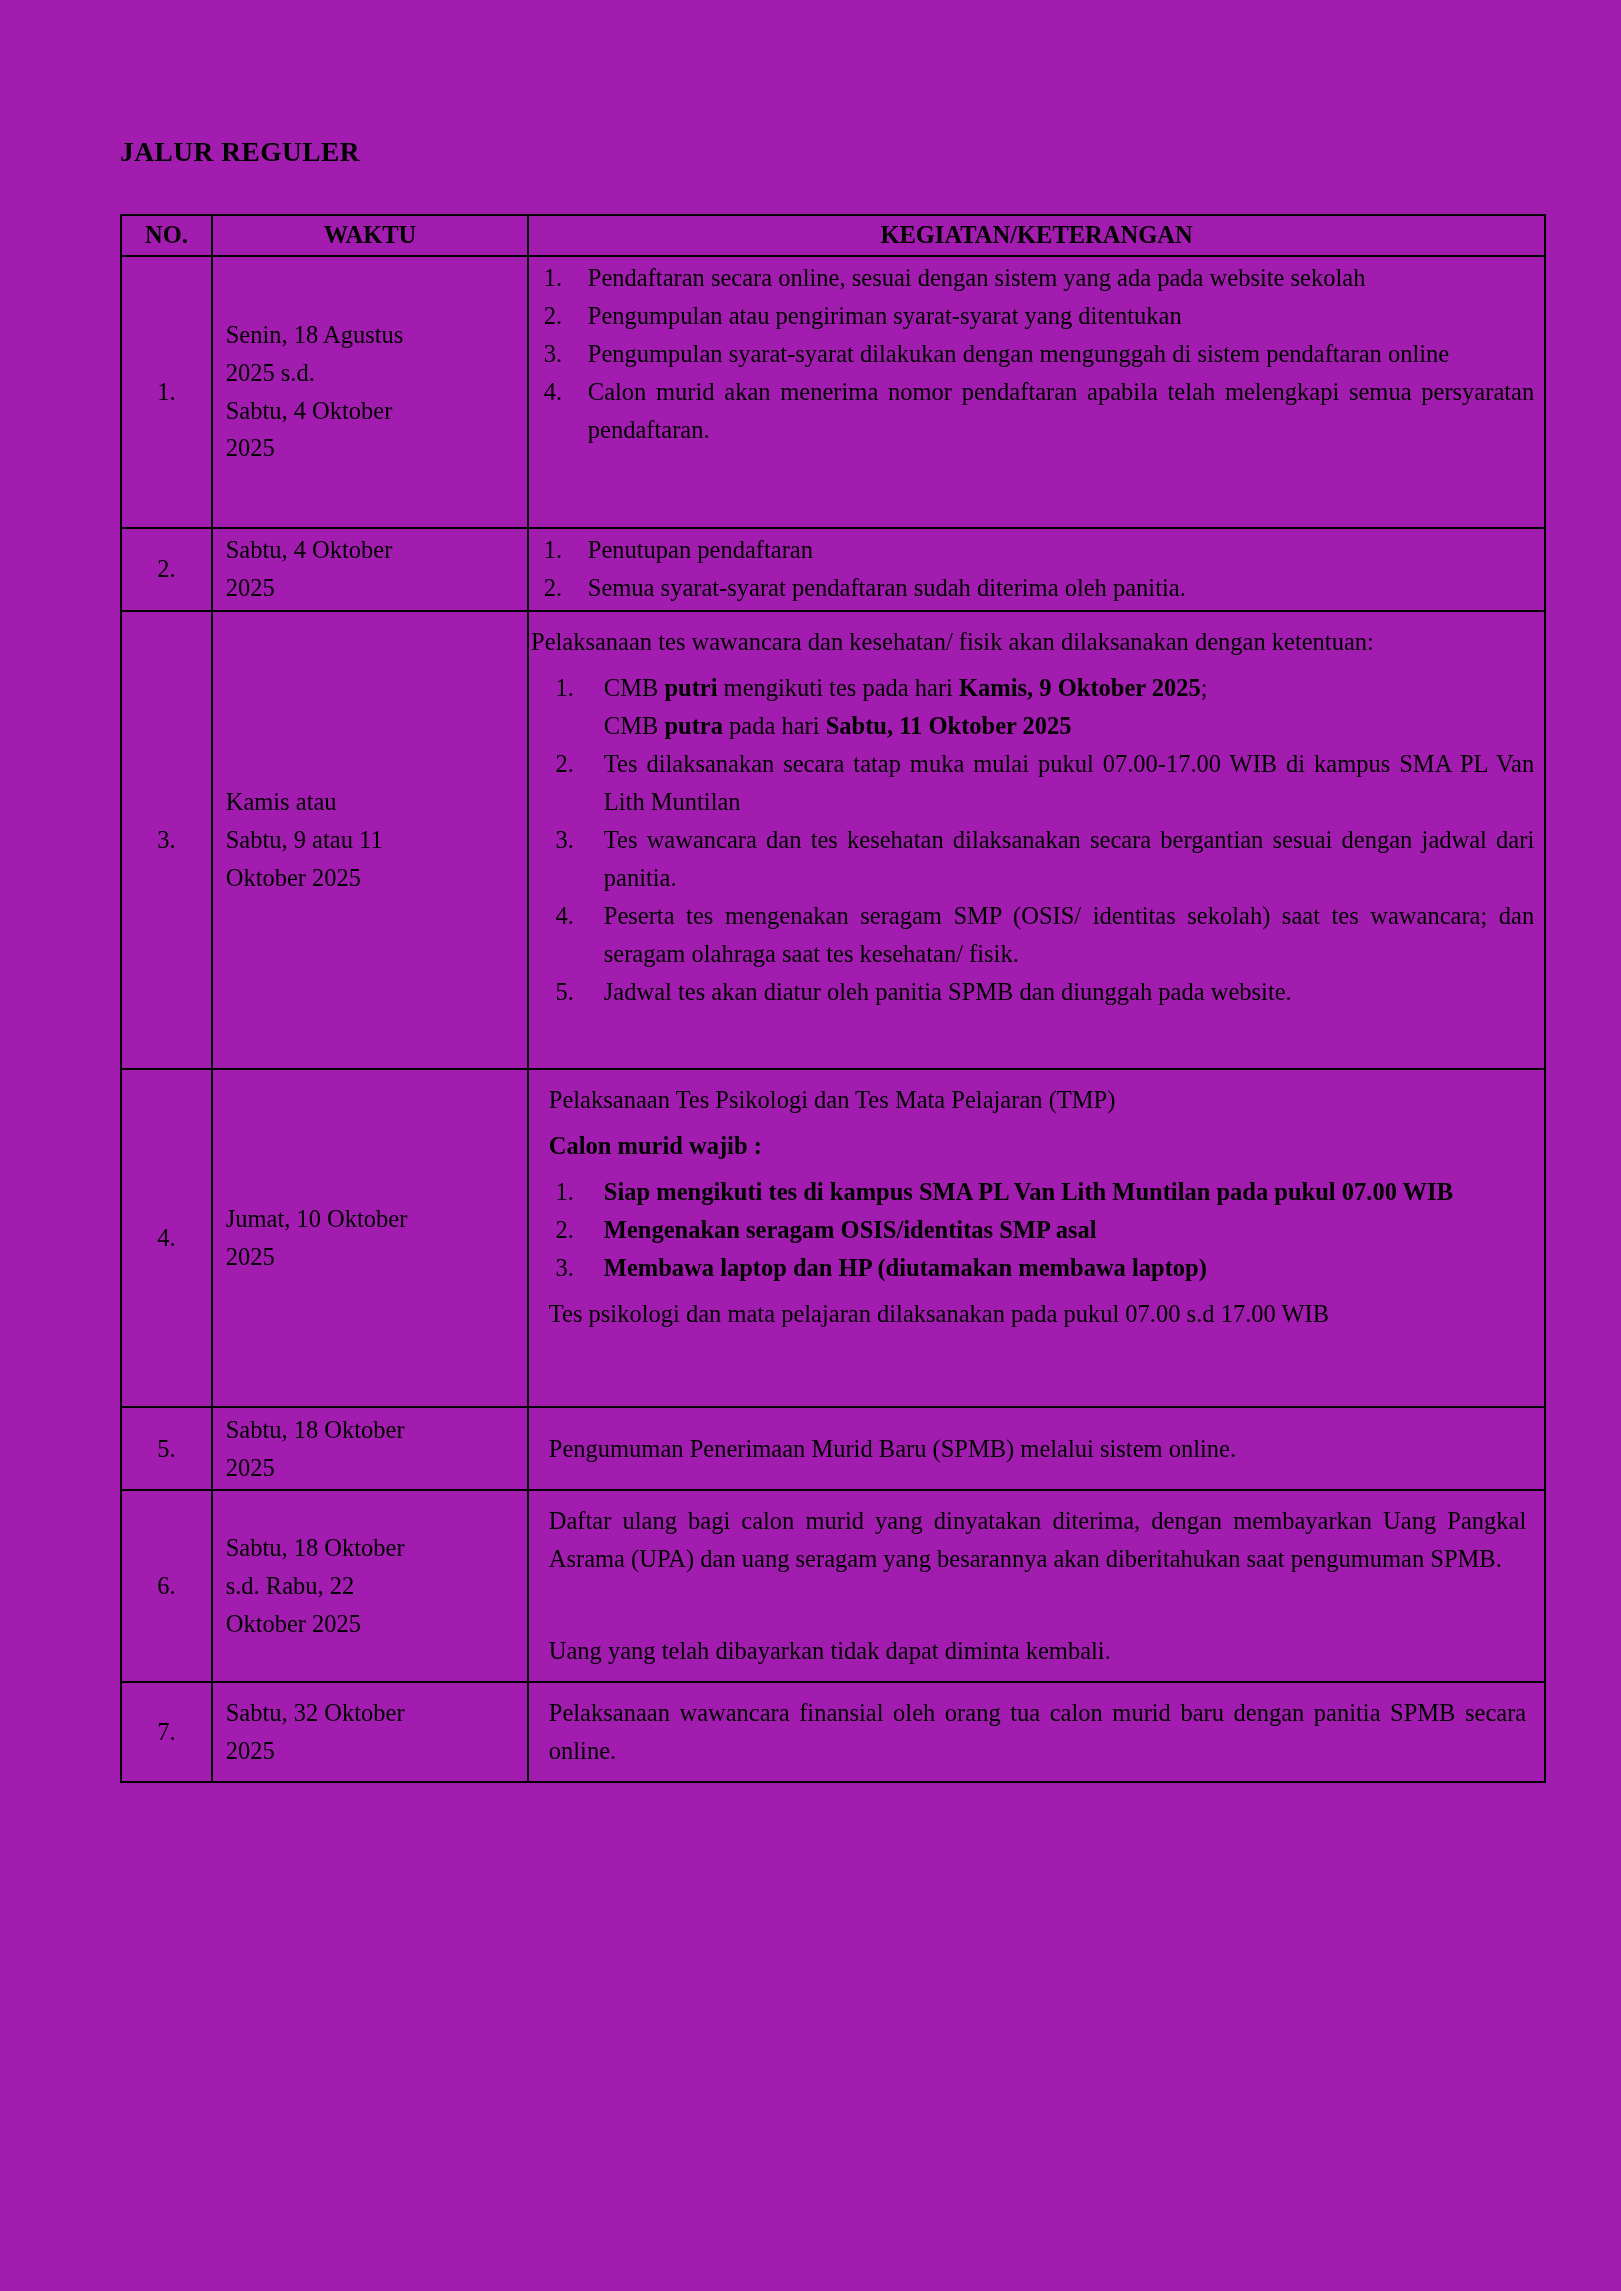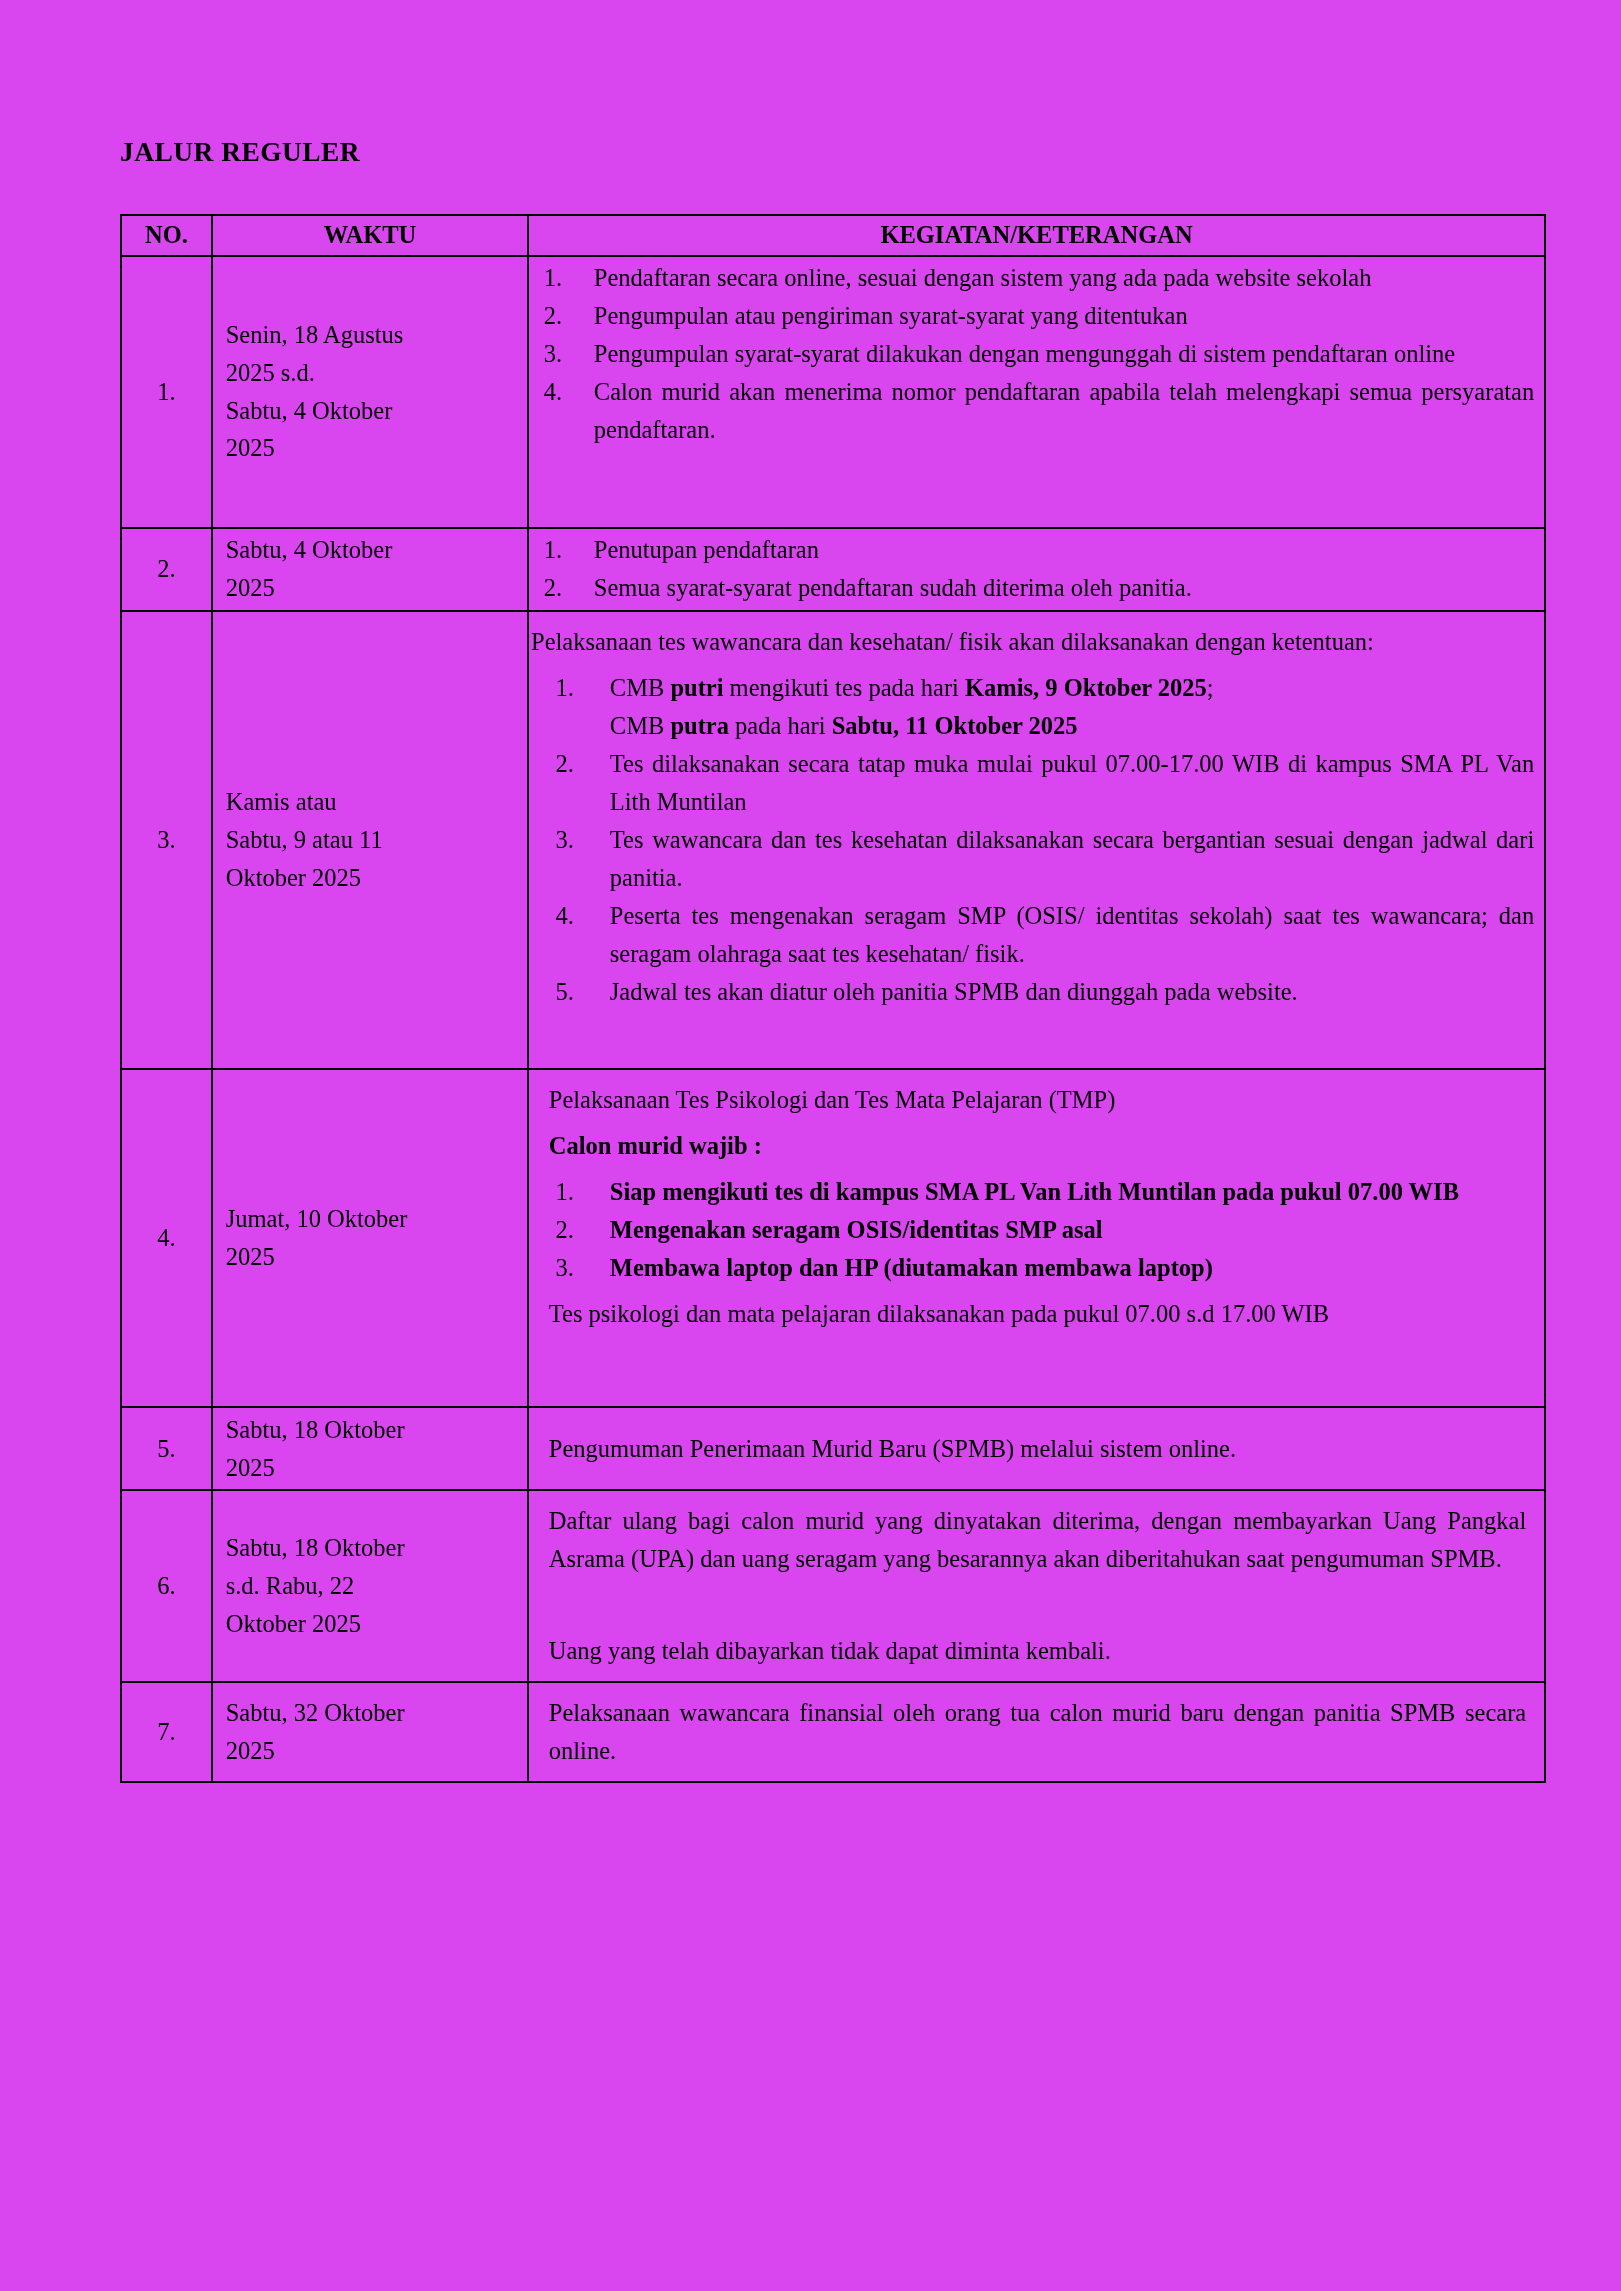--- a/index.html
+++ b/index.html
@@ -13,7 +13,7 @@
     box-sizing: border-box;
     width: 1621px; height: 2292px;
     padding: 137px 75px 0 120px;
-    background: #d946ef;
+    background: #a21caf;
     font-size: 24.5px;
     line-height: 1.55;
   }

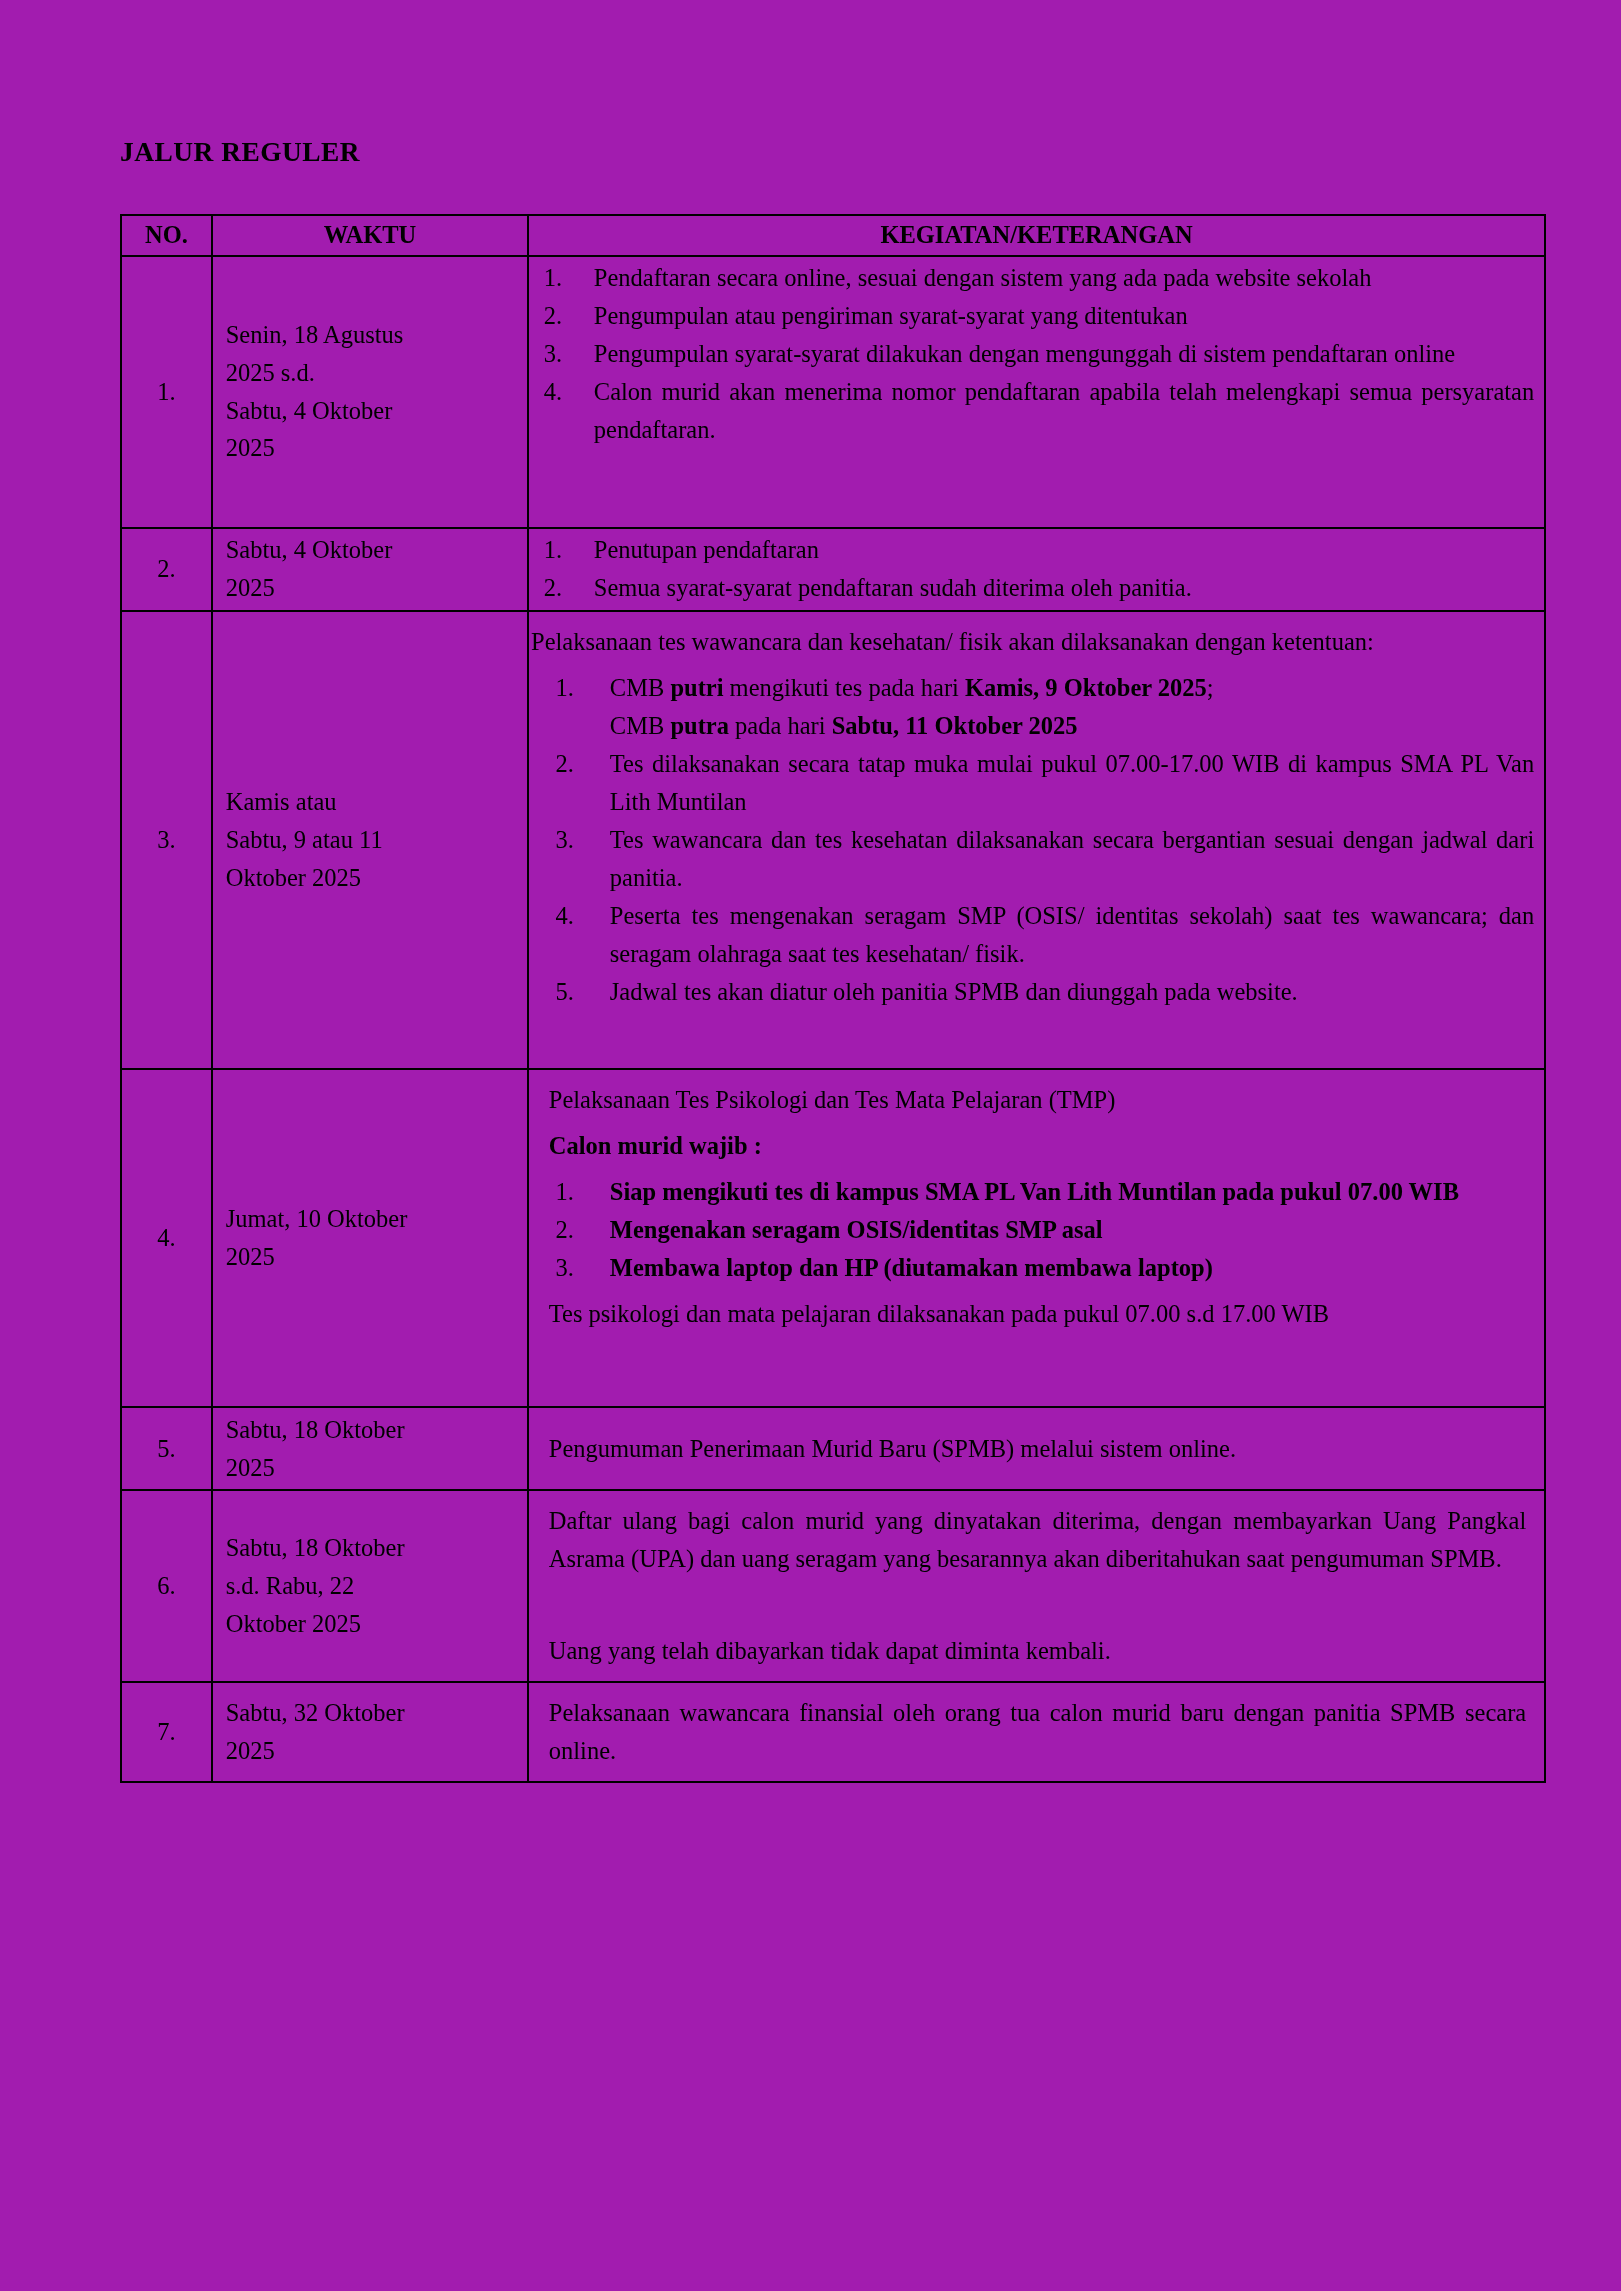--- a/index.html
+++ b/index.html
@@ -79,7 +79,7 @@
   .oli { display: flex; }
   .oli .num { flex: 0 0 47px; box-sizing: border-box; padding-left: 2.9px; }
   .olist.wide .oli .num { flex: 0 0 63px; padding-left: 14.7px; }
-  .oli .litext { flex: 1 1 auto; text-align: justify; margin-left: 6px; }
+  .oli .litext { flex: 1 1 auto; text-align: justify; }
   .b { font-weight: 700; }
 </style>
 </head>

